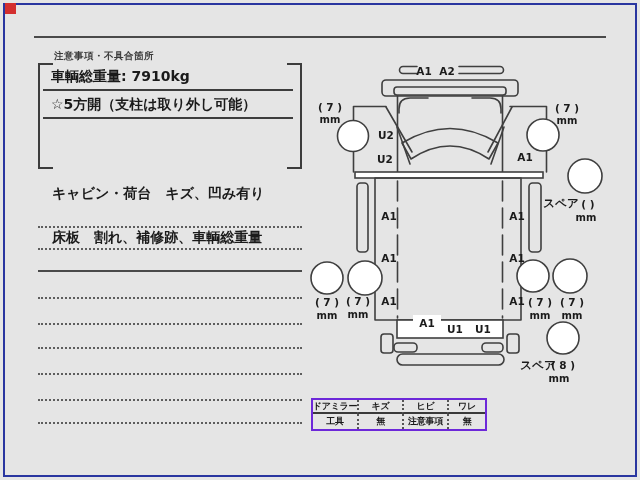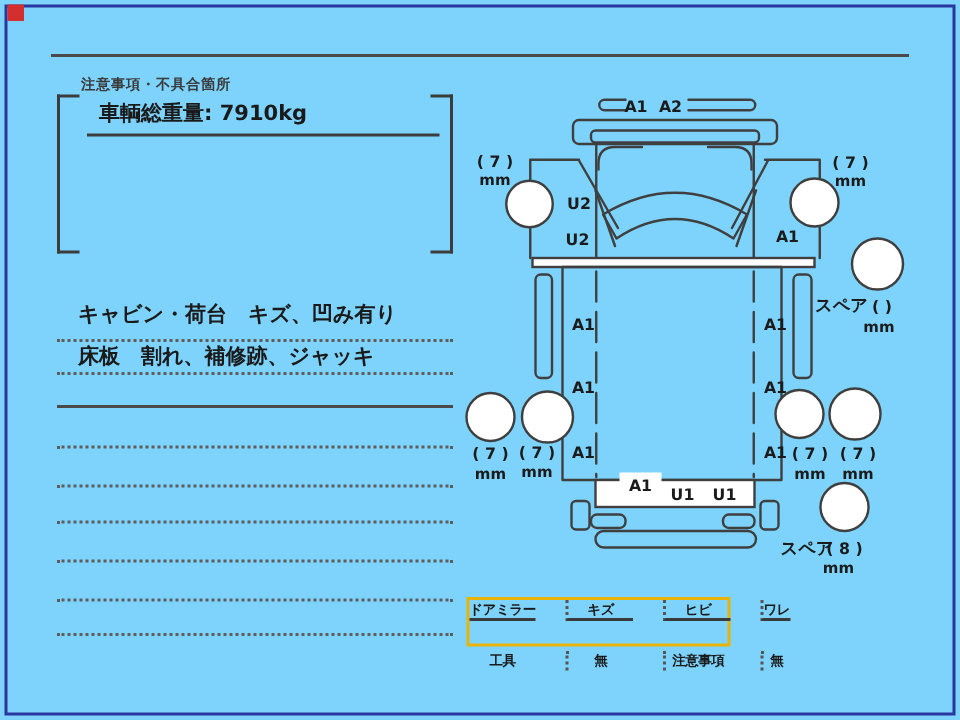--- a/index.html
+++ b/index.html
@@ -4,7 +4,7 @@
 <style>
   html,body{margin:0;padding:0;}
   .sheet{
-    position:relative;width:640px;height:480px;background:#7dd3fc;overflow:hidden;
+    position:relative;width:640px;height:480px;background:#e5e5e5;overflow:hidden;
     font-family:"DejaVu Sans","Liberation Sans",sans-serif;color:#1a1a1a;
   }
   .frame{position:absolute;left:3px;top:3px;right:3px;bottom:3px;border:2px solid #2936a0;pointer-events:none;}

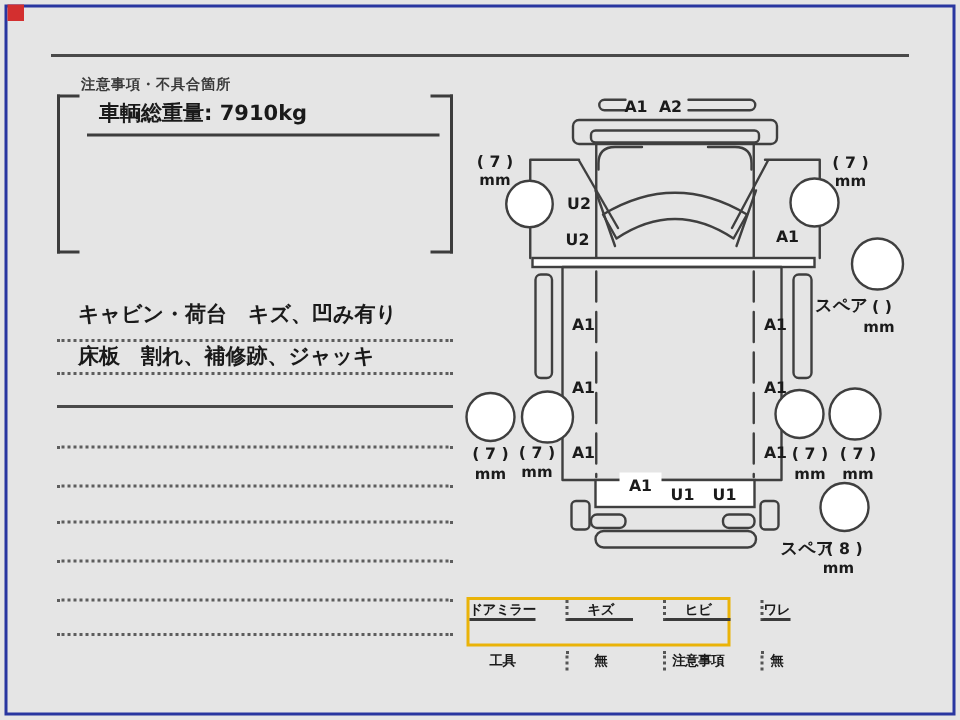--- a/index.html
+++ b/index.html
@@ -19,7 +19,7 @@
   .bracket{position:absolute;top:0;bottom:0;width:13px;}
   .bracket.l{left:0;border-left:2px solid #3c3c3c;border-top:2px solid #3c3c3c;border-bottom:2px solid #3c3c3c;}
   .bracket.r{right:0;border-right:2px solid #3c3c3c;border-top:2px solid #3c3c3c;border-bottom:2px solid #3c3c3c;}
-  .notes-rows{position:absolute;left:20px;right:9px;top:0;}
+  .notes-rows{position:absolute;left:5px;right:9px;top:0;}
   .note-row{height:26px;line-height:27px;border-bottom:2px solid #3d3d3d;font-size:14px;font-weight:bold;white-space:nowrap;padding-left:8px;}
 
   .entry{position:absolute;left:52px;font-size:14px;font-weight:bold;white-space:nowrap;}

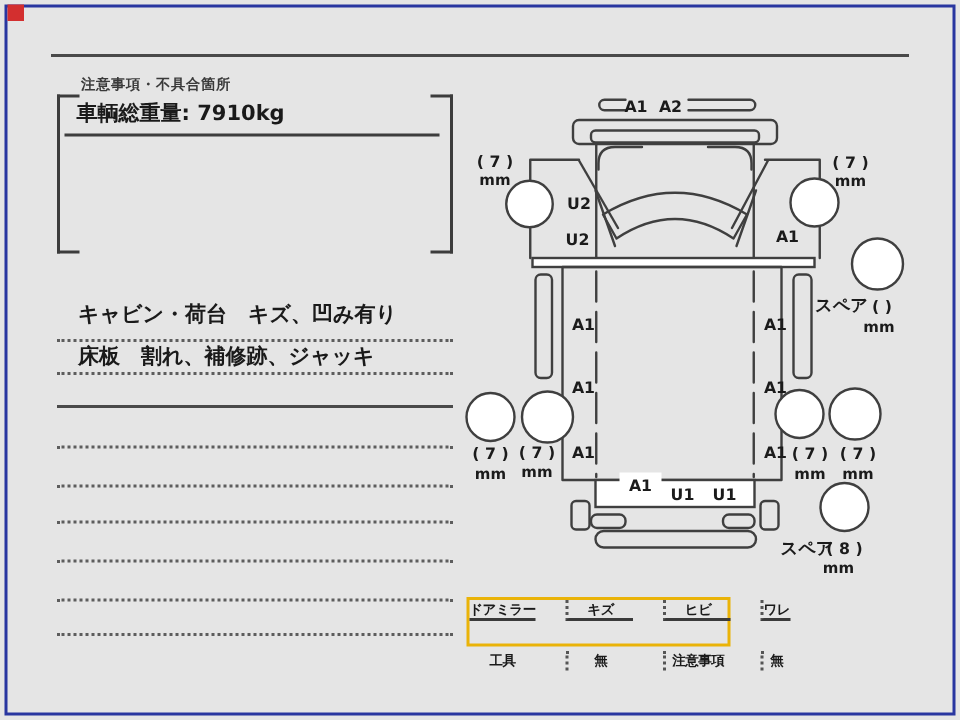--- a/index.html
+++ b/index.html
@@ -59,6 +59,7 @@
     <div class="bracket r"></div>
     <div class="notes-rows">
       <div class="note-row">車輌総重量: 7910kg</div>
+      <div class="note-row">☆5方開（支柱は取り外し可能）</div>
     </div>
   </div>
 

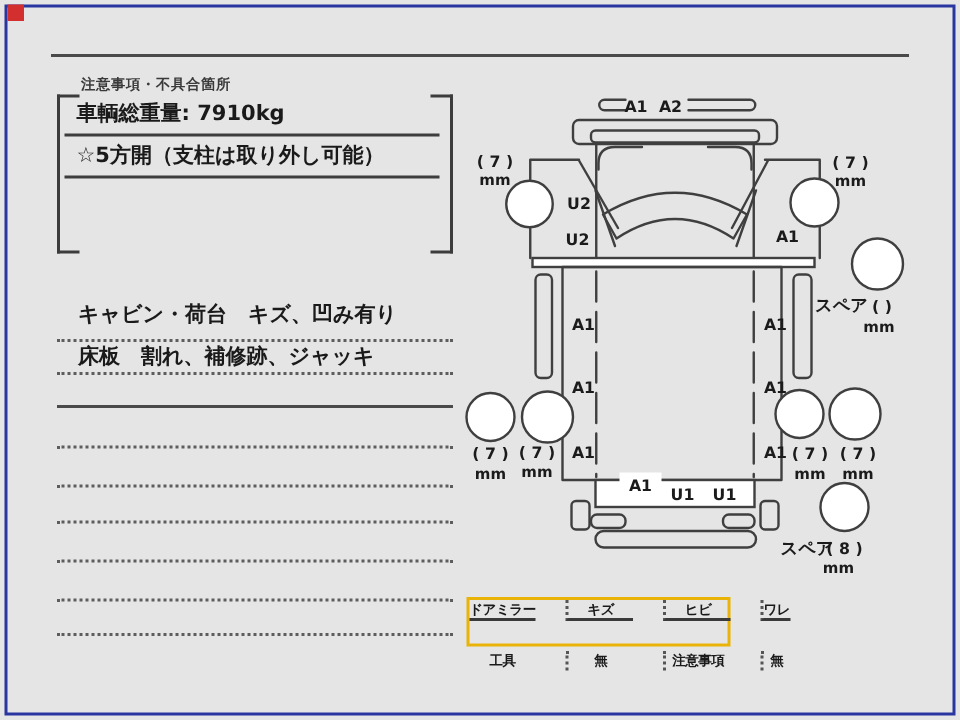--- a/index.html
+++ b/index.html
@@ -64,7 +64,7 @@
   </div>
 
 
-  <div class="entry" style="top:201px;">キャビン・荷台　キズ、凹み有り</div>
+  <div class="entry" style="top:185px;">キャビン・荷台　キズ、凹み有り</div>
   <div class="rule-dotted" style="top:226px;"></div>
   <div class="entry" style="top:229px;">床板　割れ、補修跡、ジャッキ</div>
   <div class="rule-dotted" style="top:248px;"></div>

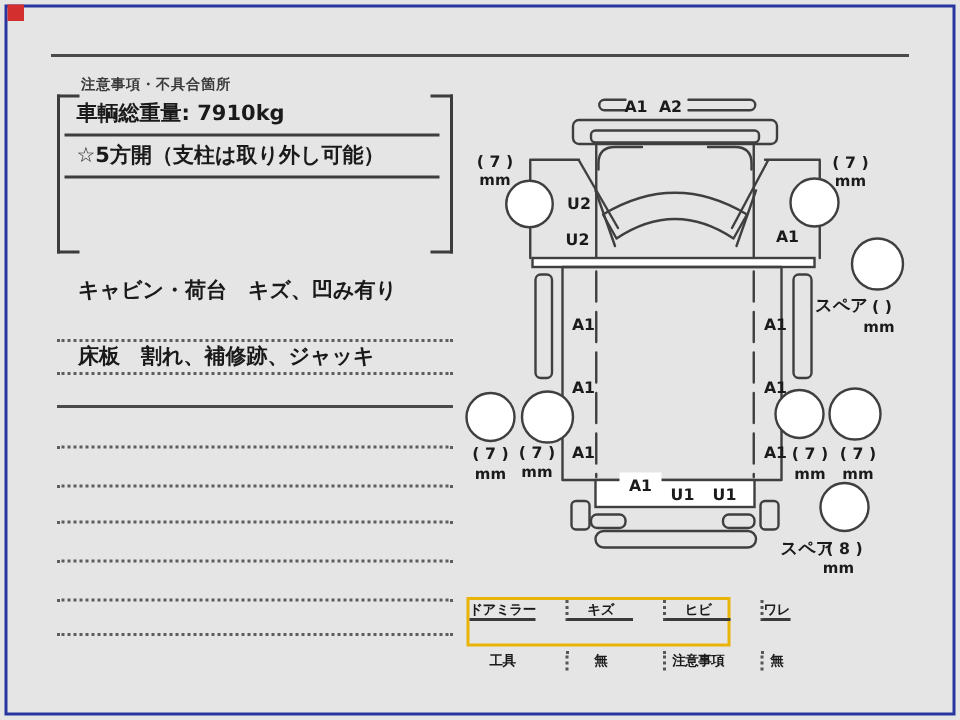--- a/index.html
+++ b/index.html
@@ -66,7 +66,7 @@
 
   <div class="entry" style="top:185px;">キャビン・荷台　キズ、凹み有り</div>
   <div class="rule-dotted" style="top:226px;"></div>
-  <div class="entry" style="top:229px;">床板　割れ、補修跡、ジャッキ</div>
+  <div class="entry" style="top:229px;">床板　割れ、補修跡、車輌総重量</div>
   <div class="rule-dotted" style="top:248px;"></div>
   <div class="rule-solid" style="top:270px;"></div>
   <div class="rule-dotted" style="top:297px;"></div>

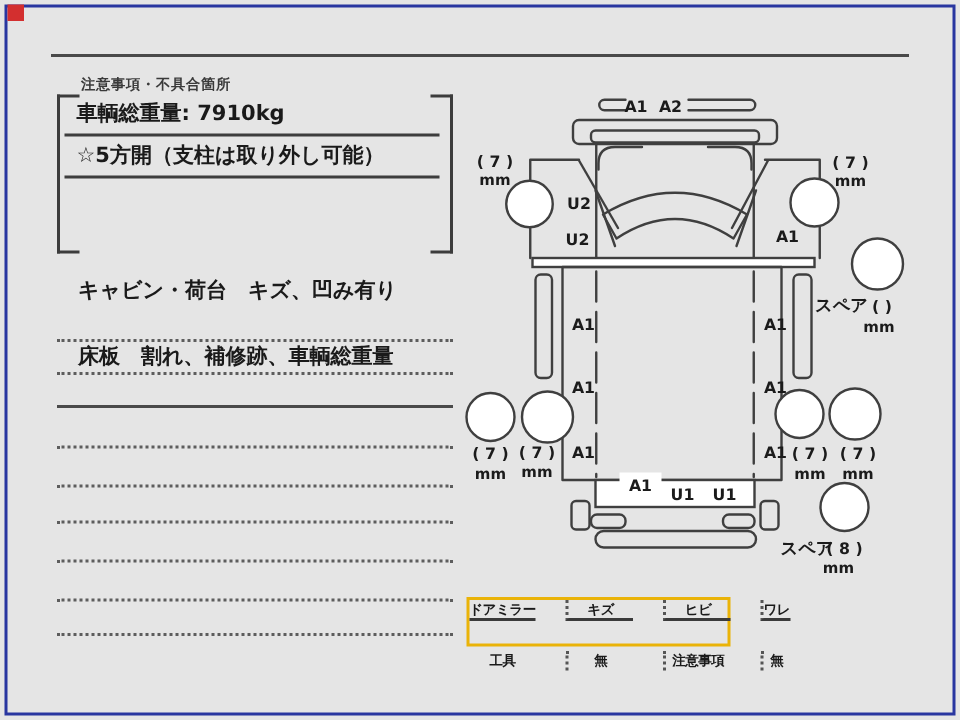--- a/index.html
+++ b/index.html
@@ -36,9 +36,9 @@
 
   .equip-table{
     position:absolute;left:311px;top:398px;width:172px;height:29px;
-    border:2px solid #eab308;display:grid;
+    border:2px solid #6d28d9;display:grid;
     grid-template-columns:44px 45px 45px 1fr;grid-template-rows:14px 1fr;
-    font-size:9px;font-weight:bold;gap:20px;
+    font-size:9px;font-weight:bold;
   }
   .equip-cell{display:flex;align-items:center;justify-content:center;white-space:nowrap;letter-spacing:-0.3px;}
   .equip-cell.c{border-left:2px dotted #555;}

